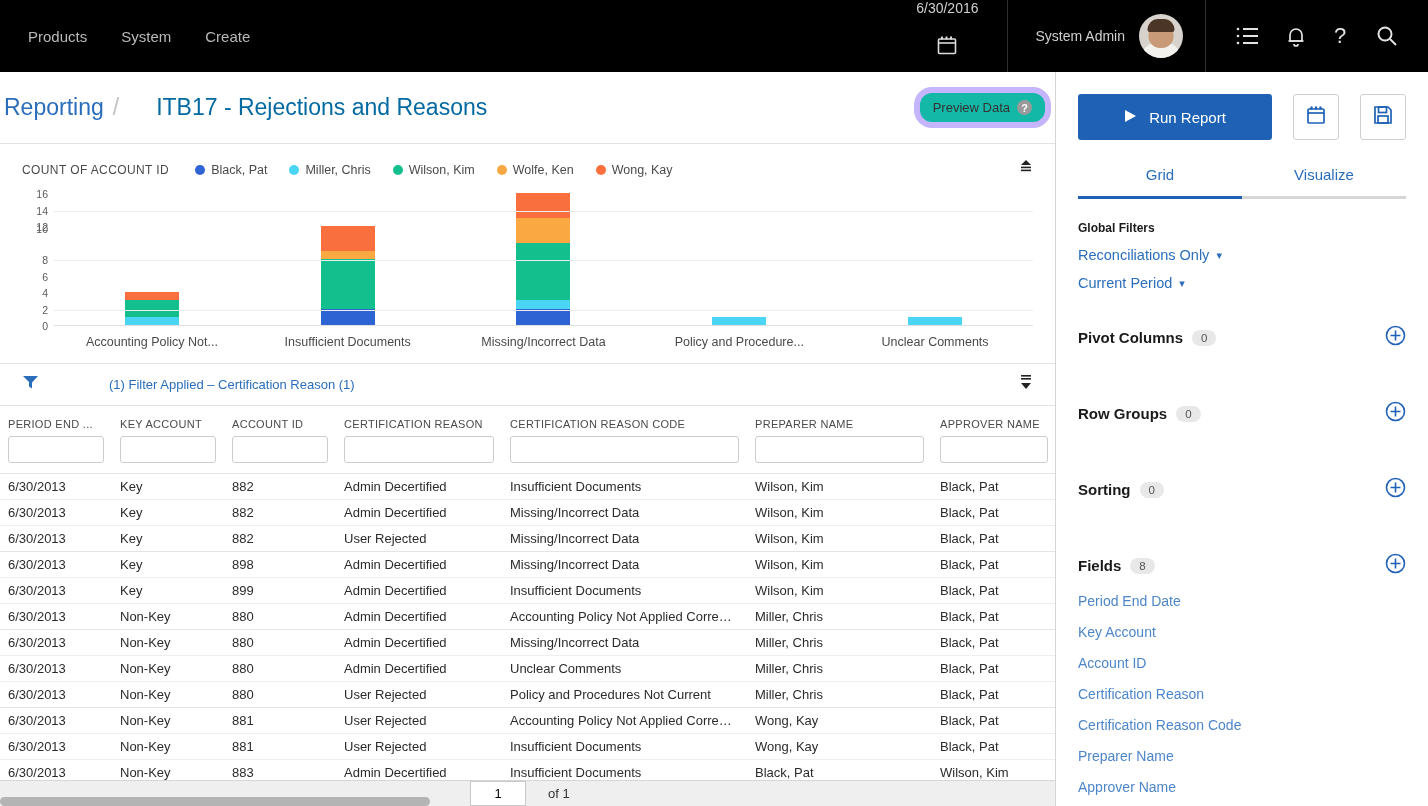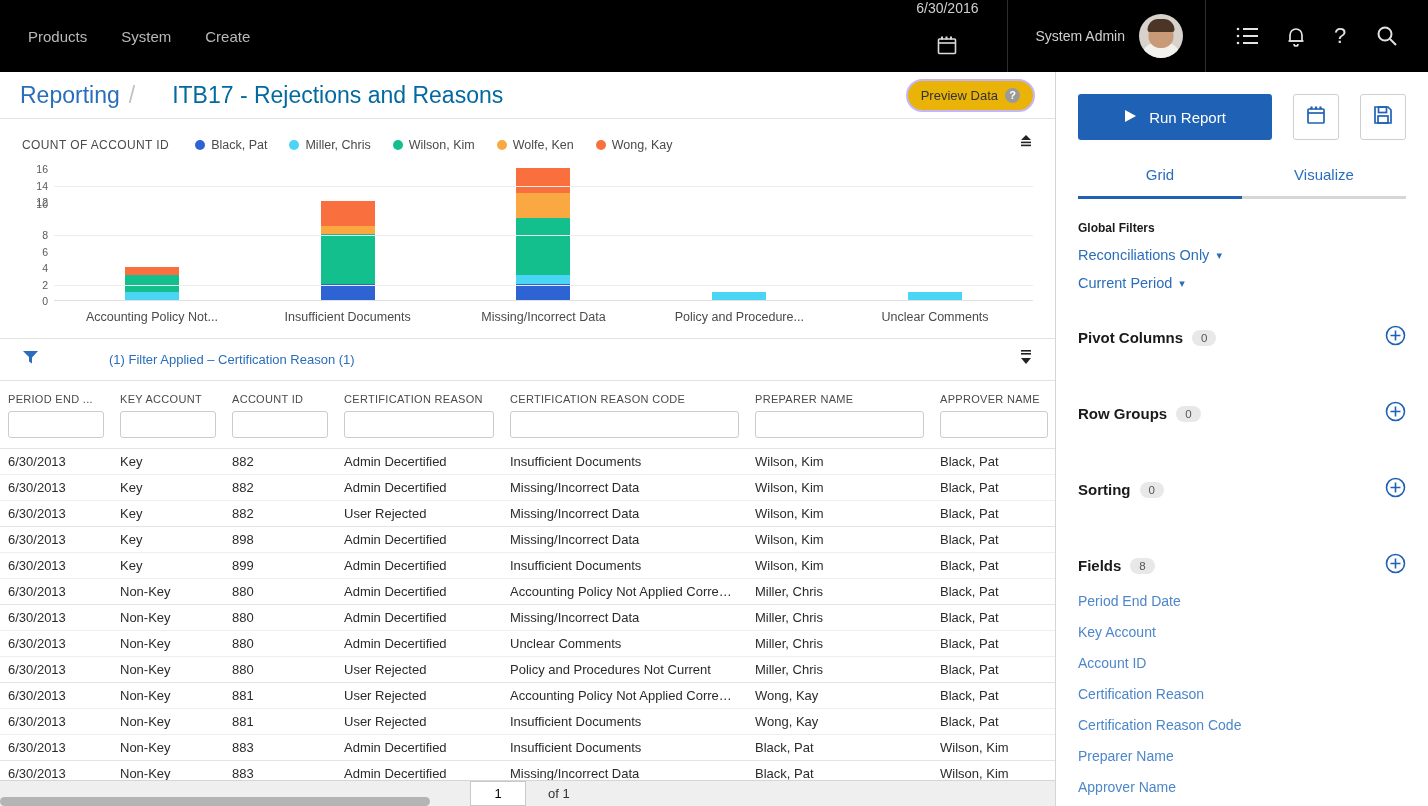--- a/index.html
+++ b/index.html
@@ -62,7 +62,7 @@
 
   
   .crumbbar {
-    height: 47px; display: flex; align-items: center; padding: 0 20px;
+    height: 72px; display: flex; align-items: center; padding: 0 4px;
     border-bottom: 1px solid #e2e2e2;
   }
   .crumb-link { color: #2a6ebb; font-size: 23px; cursor: pointer; }

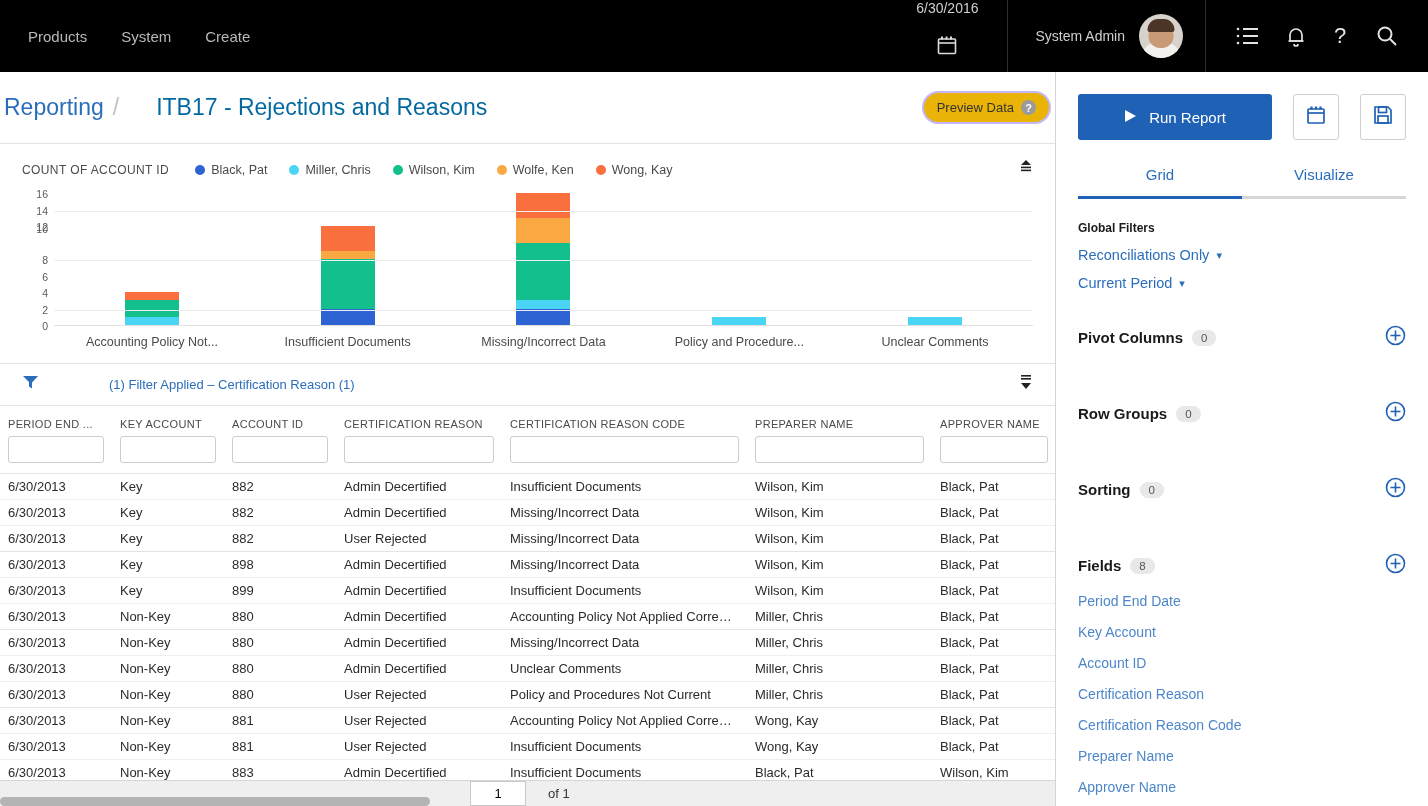--- a/index.html
+++ b/index.html
@@ -70,8 +70,8 @@
   .crumb-title { color: #0369a1; font-size: 23px; margin-left: 28px; }
   .preview-btn {
     margin-left: auto; display: flex; align-items: center; gap: 7px;
-    border: 2px solid #c4b5fd; border-radius: 18px; padding: 7px 13px;
-    font-size: 13px; color: #333; background: #eab308; cursor: pointer;
+    border: 6px solid #c4b5fd; border-radius: 18px; padding: 7px 13px;
+    font-size: 13px; color: #333; background: #14b8a6; cursor: pointer;
   }
   .q-badge {
     width: 15px; height: 15px; border-radius: 50%; background: #9a9a9a;

